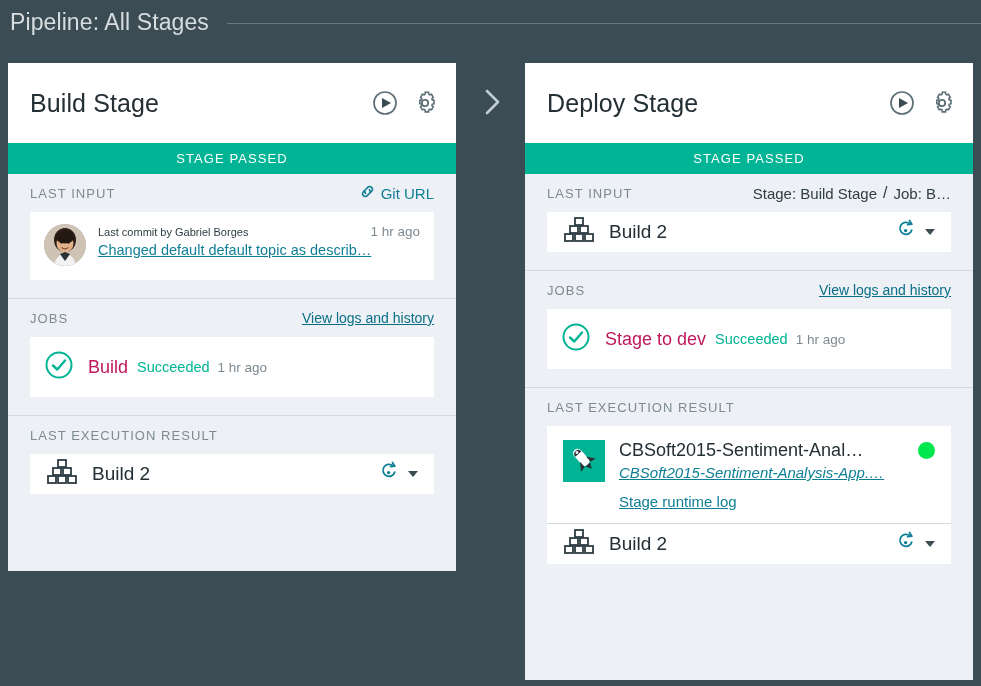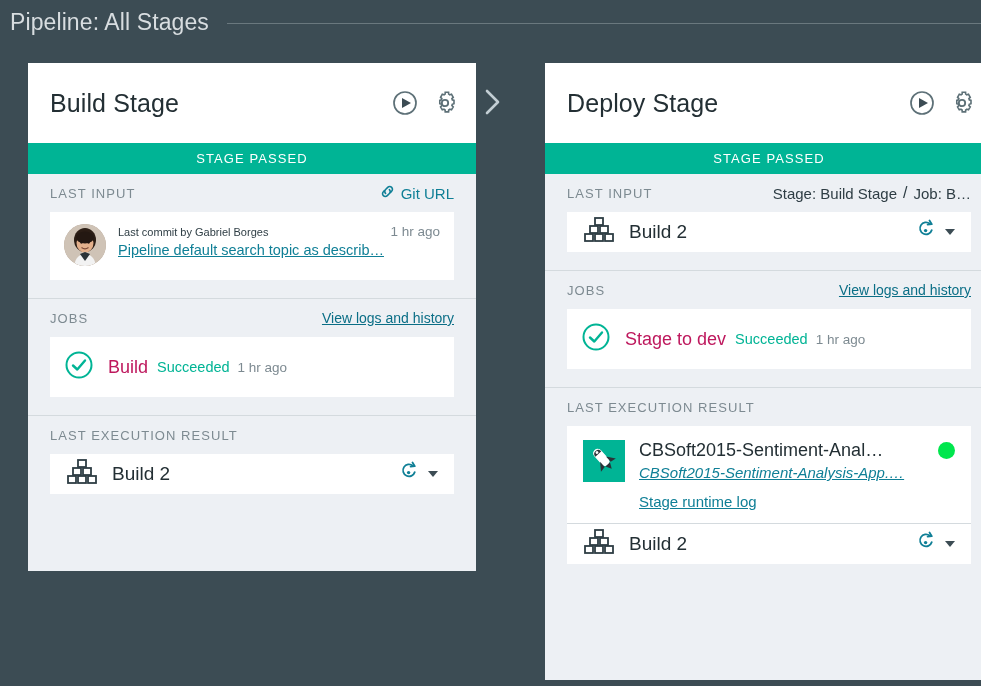--- a/index.html
+++ b/index.html
@@ -30,7 +30,6 @@
     position: absolute;
     background: #edf0f4;
     box-shadow: 0 0 0 0 rgba(0,0,0,0);
-    margin-left: 20px;
   }
   #card-build { left: 8px; top: 63px; width: 448px; height: 508px; }
   #card-deploy { left: 525px; top: 63px; width: 448px; height: 617px; }

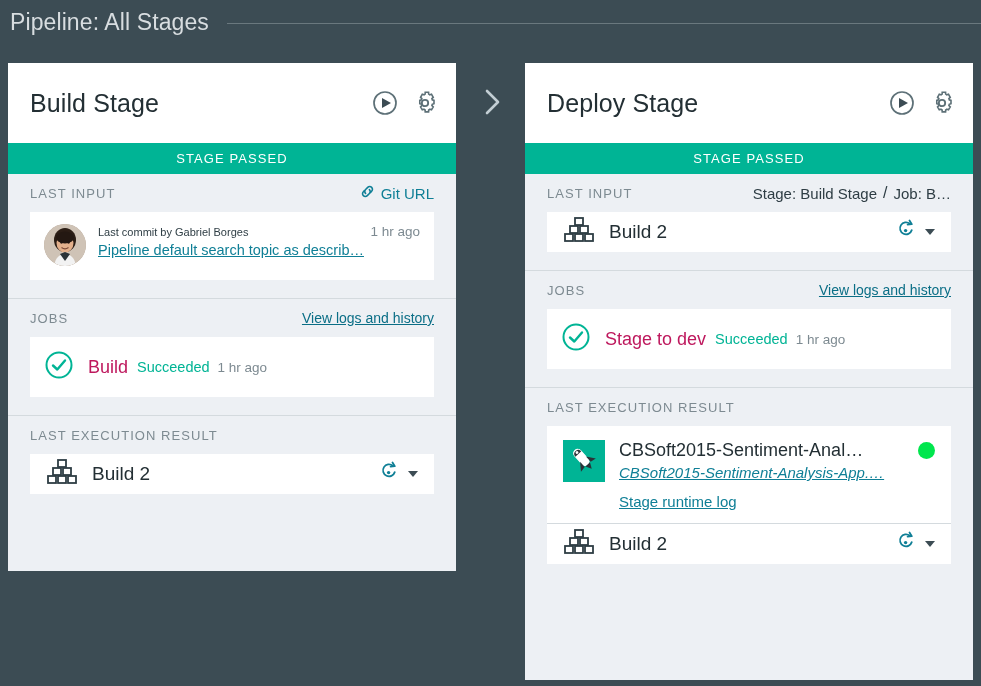--- a/index.html
+++ b/index.html
@@ -195,7 +195,7 @@
               <span class="commit-author">Last commit by Gabriel Borges</span>
               <span class="commit-time">1 hr ago</span>
             </span>
-            <span class="commit-msg">Pipeline default search topic as describ…</span>
+            <span class="commit-msg">Changed default default topic as describ…</span>
           </span>
         </div>
       </div>

